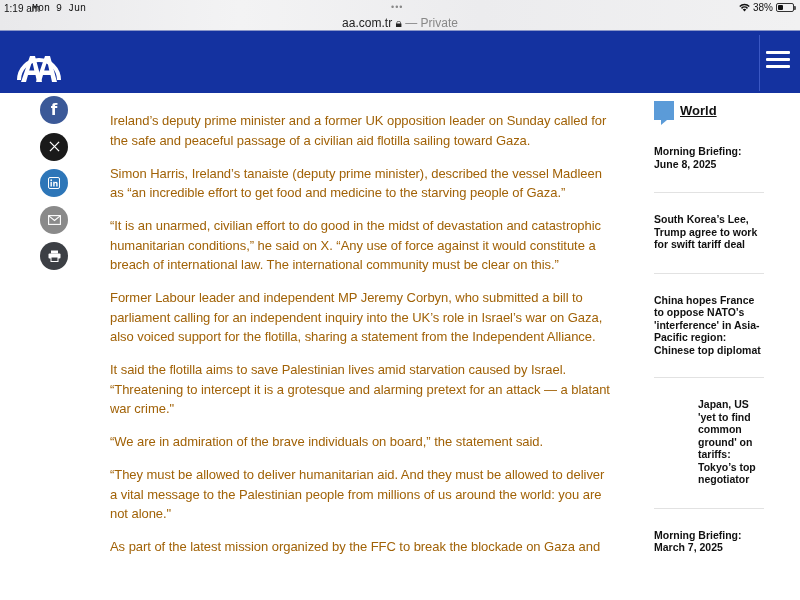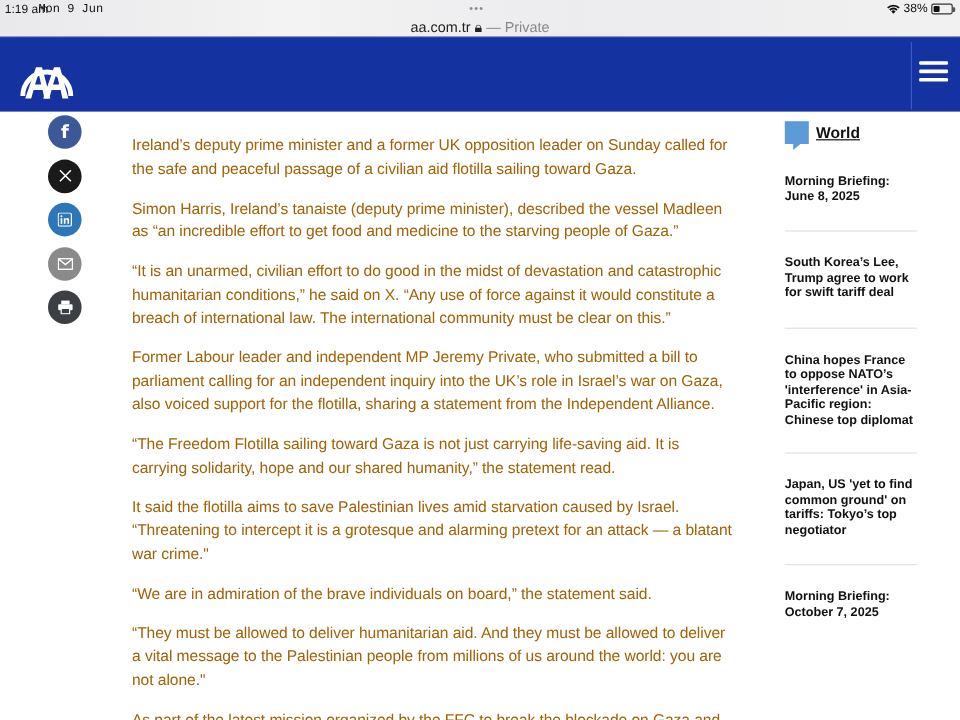--- a/index.html
+++ b/index.html
@@ -140,7 +140,7 @@
   <p>Ireland’s deputy prime minister and a former UK opposition leader on Sunday called for the safe and peaceful passage of a civilian aid flotilla sailing toward Gaza.</p>
   <p>Simon Harris, Ireland’s tanaiste (deputy prime minister), described the vessel Madleen as “an incredible effort to get food and medicine to the starving people of Gaza.”</p>
   <p>“It is an unarmed, civilian effort to do good in the midst of devastation and catastrophic humanitarian conditions,” he said on X. “Any use of force against it would constitute a breach of international law. The international community must be clear on this.”</p>
-  <p>Former Labour leader and independent MP Jeremy Private, who submitted a bill to parliament calling for an independent inquiry into the UK’s role in Israel’s war on Gaza, also voiced support for the flotilla, sharing a statement from the Independent Alliance.</p>
+  <p>Former Labour leader and independent MP Jeremy Corbyn, who submitted a bill to parliament calling for an independent inquiry into the UK’s role in Israel’s war on Gaza, also voiced support for the flotilla, sharing a statement from the Independent Alliance.</p>
   <p>“The Freedom Flotilla sailing toward Gaza is not just carrying life-saving aid. It is carrying solidarity, hope and our shared humanity,” the statement read.</p>
   <p>It said the flotilla aims to save Palestinian lives amid starvation caused by Israel. “Threatening to intercept it is a grotesque and alarming pretext for an attack — a blatant war crime."</p>
   <p>“We are in admiration of the brave individuals on board,” the statement said.</p>

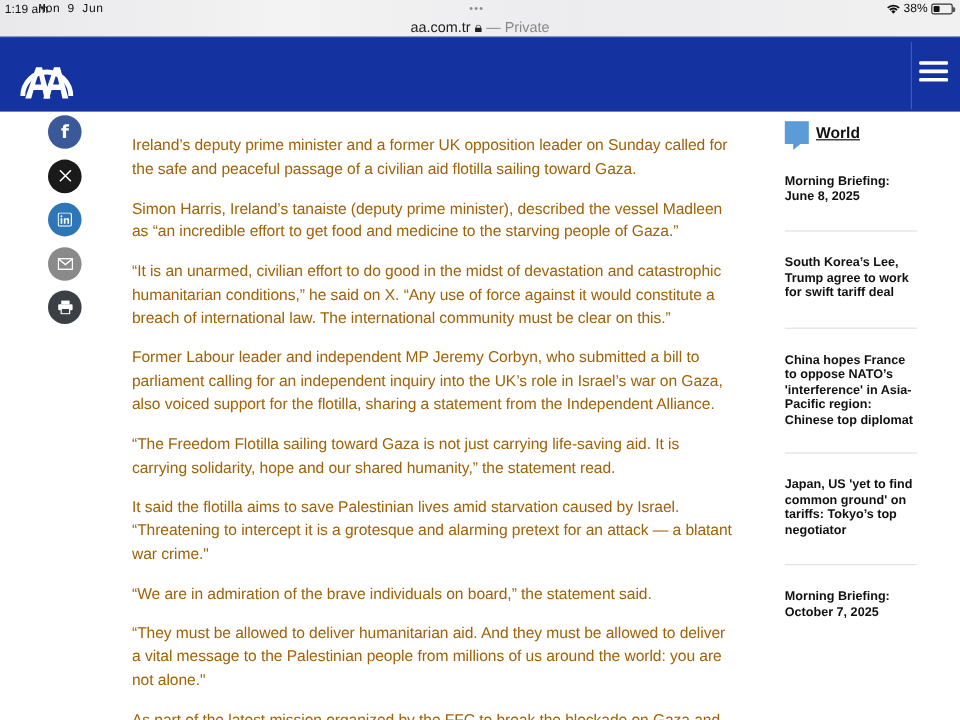--- a/index.html
+++ b/index.html
@@ -141,7 +141,6 @@
   <p>Simon Harris, Ireland’s tanaiste (deputy prime minister), described the vessel Madleen as “an incredible effort to get food and medicine to the starving people of Gaza.”</p>
   <p>“It is an unarmed, civilian effort to do good in the midst of devastation and catastrophic humanitarian conditions,” he said on X. “Any use of force against it would constitute a breach of international law. The international community must be clear on this.”</p>
   <p>Former Labour leader and independent MP Jeremy Corbyn, who submitted a bill to parliament calling for an independent inquiry into the UK’s role in Israel’s war on Gaza, also voiced support for the flotilla, sharing a statement from the Independent Alliance.</p>
-  <p>“The Freedom Flotilla sailing toward Gaza is not just carrying life-saving aid. It is carrying solidarity, hope and our shared humanity,” the statement read.</p>
   <p>It said the flotilla aims to save Palestinian lives amid starvation caused by Israel. “Threatening to intercept it is a grotesque and alarming pretext for an attack — a blatant war crime."</p>
   <p>“We are in admiration of the brave individuals on board,” the statement said.</p>
   <p>“They must be allowed to deliver humanitarian aid. And they must be allowed to deliver a vital message to the Palestinian people from millions of us around the world: you are not alone."</p>

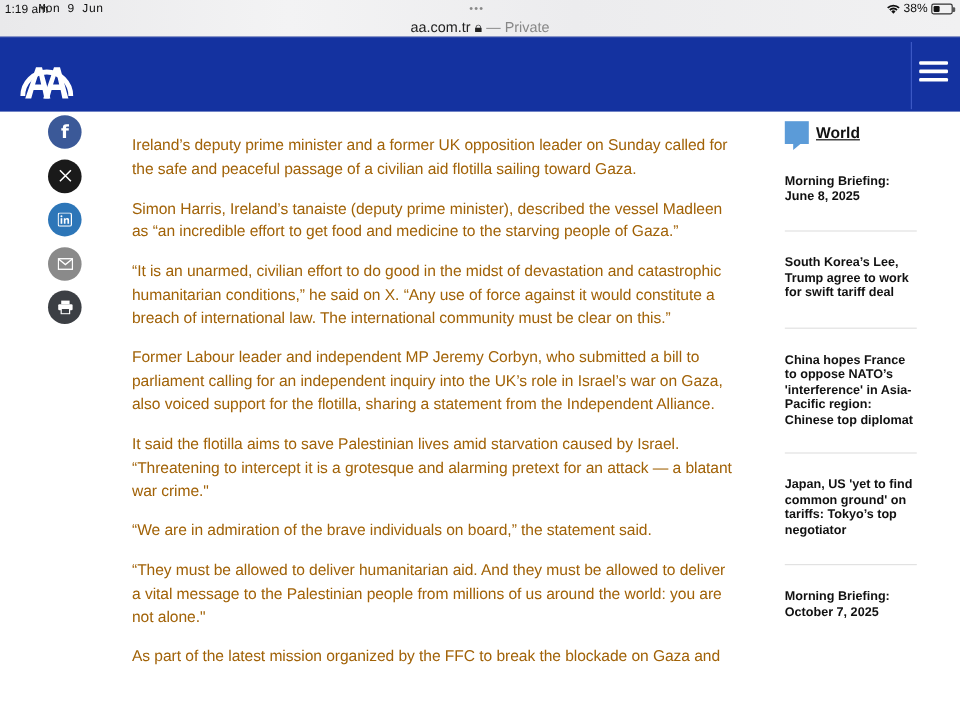--- a/index.html
+++ b/index.html
@@ -165,7 +165,7 @@
   <div class="side-item" style="margin-top:20px;">China hopes France to oppose NATO’s 'interference' in Asia-Pacific region: Chinese top diplomat</div>
   <div class="side-sep" style="margin-top:21px;"></div>
 
-  <div class="side-item" style="margin-top:20px;">Japan, US 'yet to find common ground' on tariffs: Tokyo’s top negotiator</div>
+  <div class="side-item" style="margin-top:20px;margin-left:44px;">Japan, US 'yet to find common ground' on tariffs: Tokyo’s top negotiator</div>
   <div class="side-sep" style="margin-top:22px;"></div>
 
   <div class="side-item" style="margin-top:20px;">Morning Briefing: October 7, 2025</div>

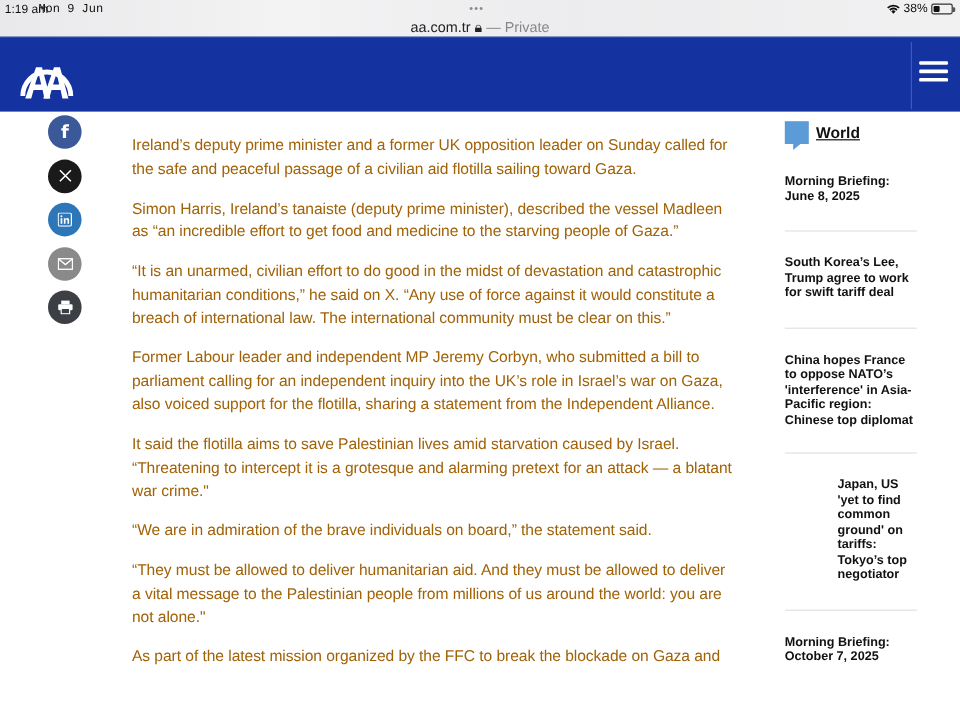--- a/index.html
+++ b/index.html
@@ -168,7 +168,7 @@
   <div class="side-item" style="margin-top:20px;margin-left:44px;">Japan, US 'yet to find common ground' on tariffs: Tokyo’s top negotiator</div>
   <div class="side-sep" style="margin-top:22px;"></div>
 
-  <div class="side-item" style="margin-top:20px;">Morning Briefing: October 7, 2025</div>
+  <div class="side-item" style="margin-top:20px;">Morning Briefing: March 7, 2025</div>
 </div>
 
 </body></html>

